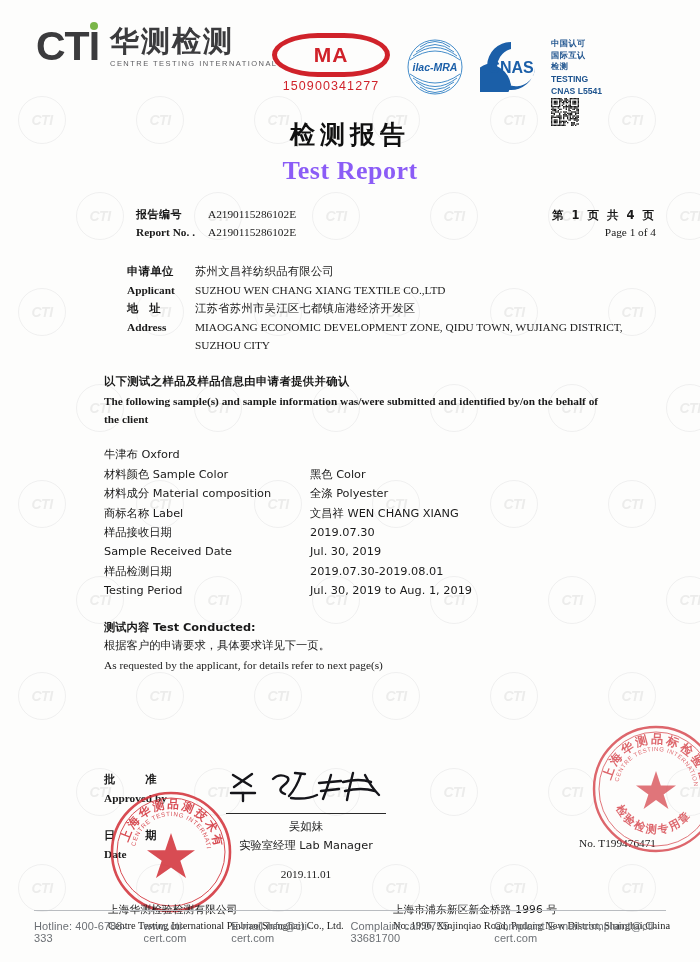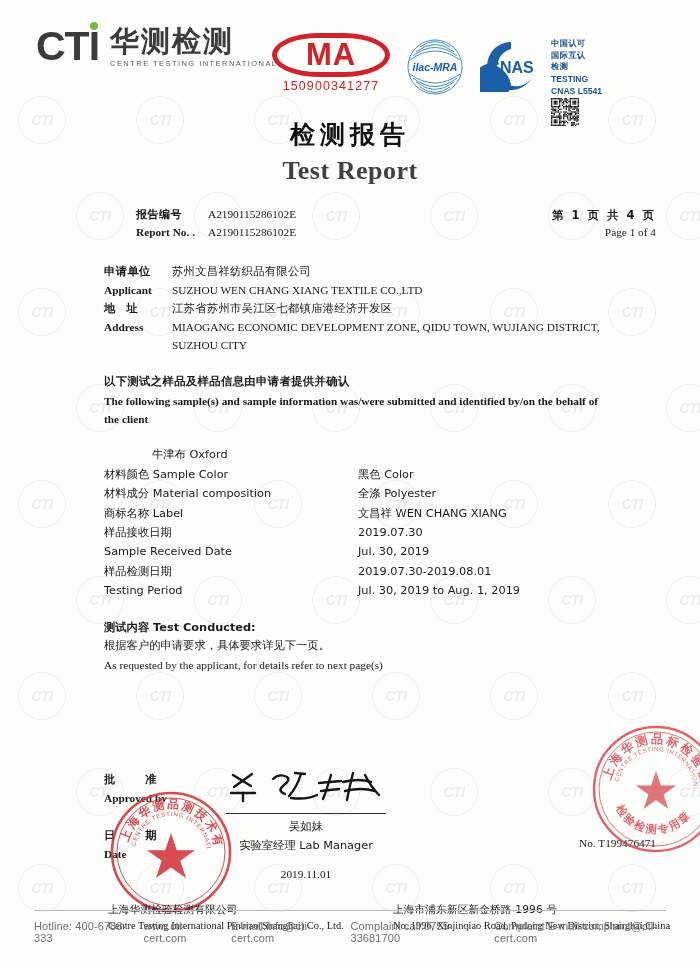--- a/index.html
+++ b/index.html
@@ -106,7 +106,7 @@
     border-radius: 46px / 22px;
     color: #d0222a;
     font-family: "Liberation Sans", sans-serif;
-    font-size: 31px;
+    font-size: 21px;
     font-weight: bold;
     letter-spacing: 1px;
     display: flex;

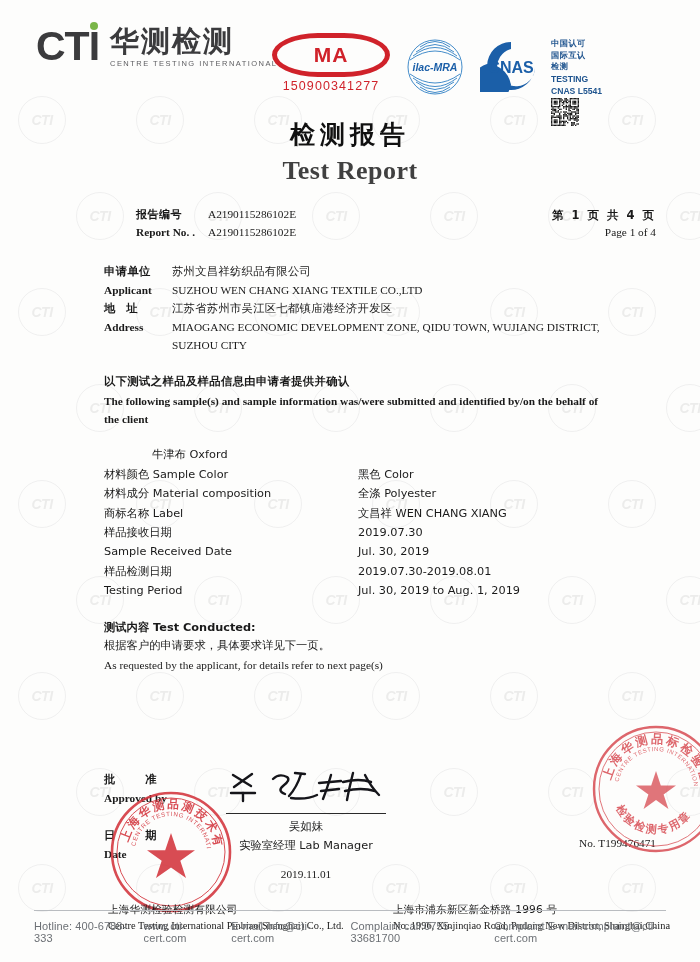--- a/index.html
+++ b/index.html
@@ -177,7 +177,7 @@
     font-family: "Liberation Serif", serif;
     font-size: 26px;
     font-weight: bold;
-    color: #404040;
+    color: #8b5cf6;
     margin-top: 5px;
     letter-spacing: 0.5px;
   }

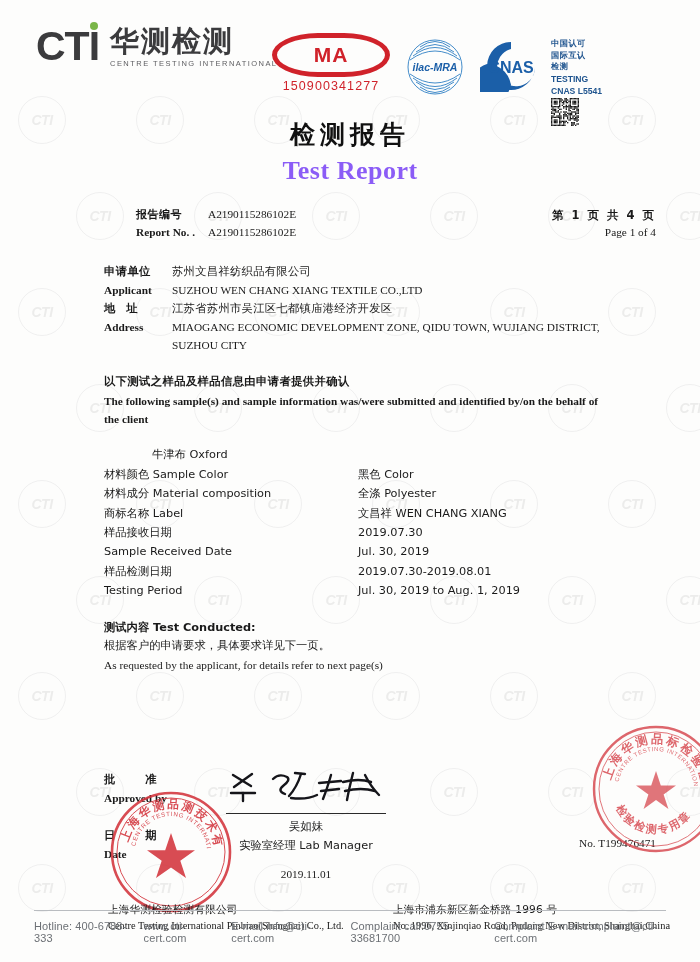--- a/index.html
+++ b/index.html
@@ -237,6 +237,7 @@
     width: 68px;
     flex: 0 0 68px;
     font-weight: bold;
+    margin-left: 23px;
   }
   .applicant .k.cn {
     letter-spacing: 0.4px;

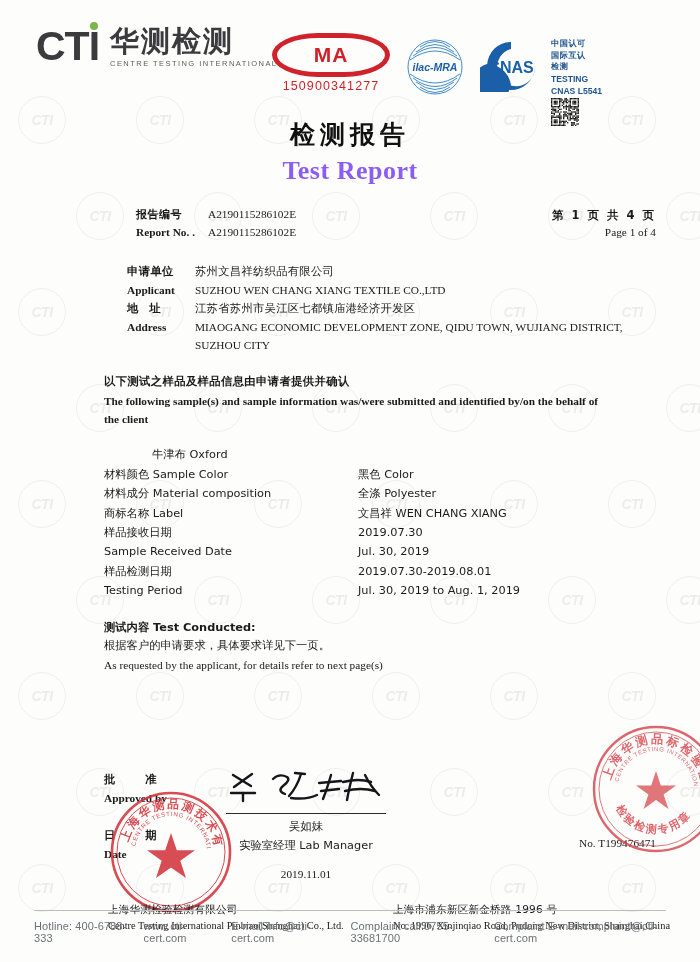--- a/index.html
+++ b/index.html
@@ -275,7 +275,6 @@
   }
   .samples .v {
     flex: 1;
-    margin-left: 48px;
   }
 
   .conducted {

